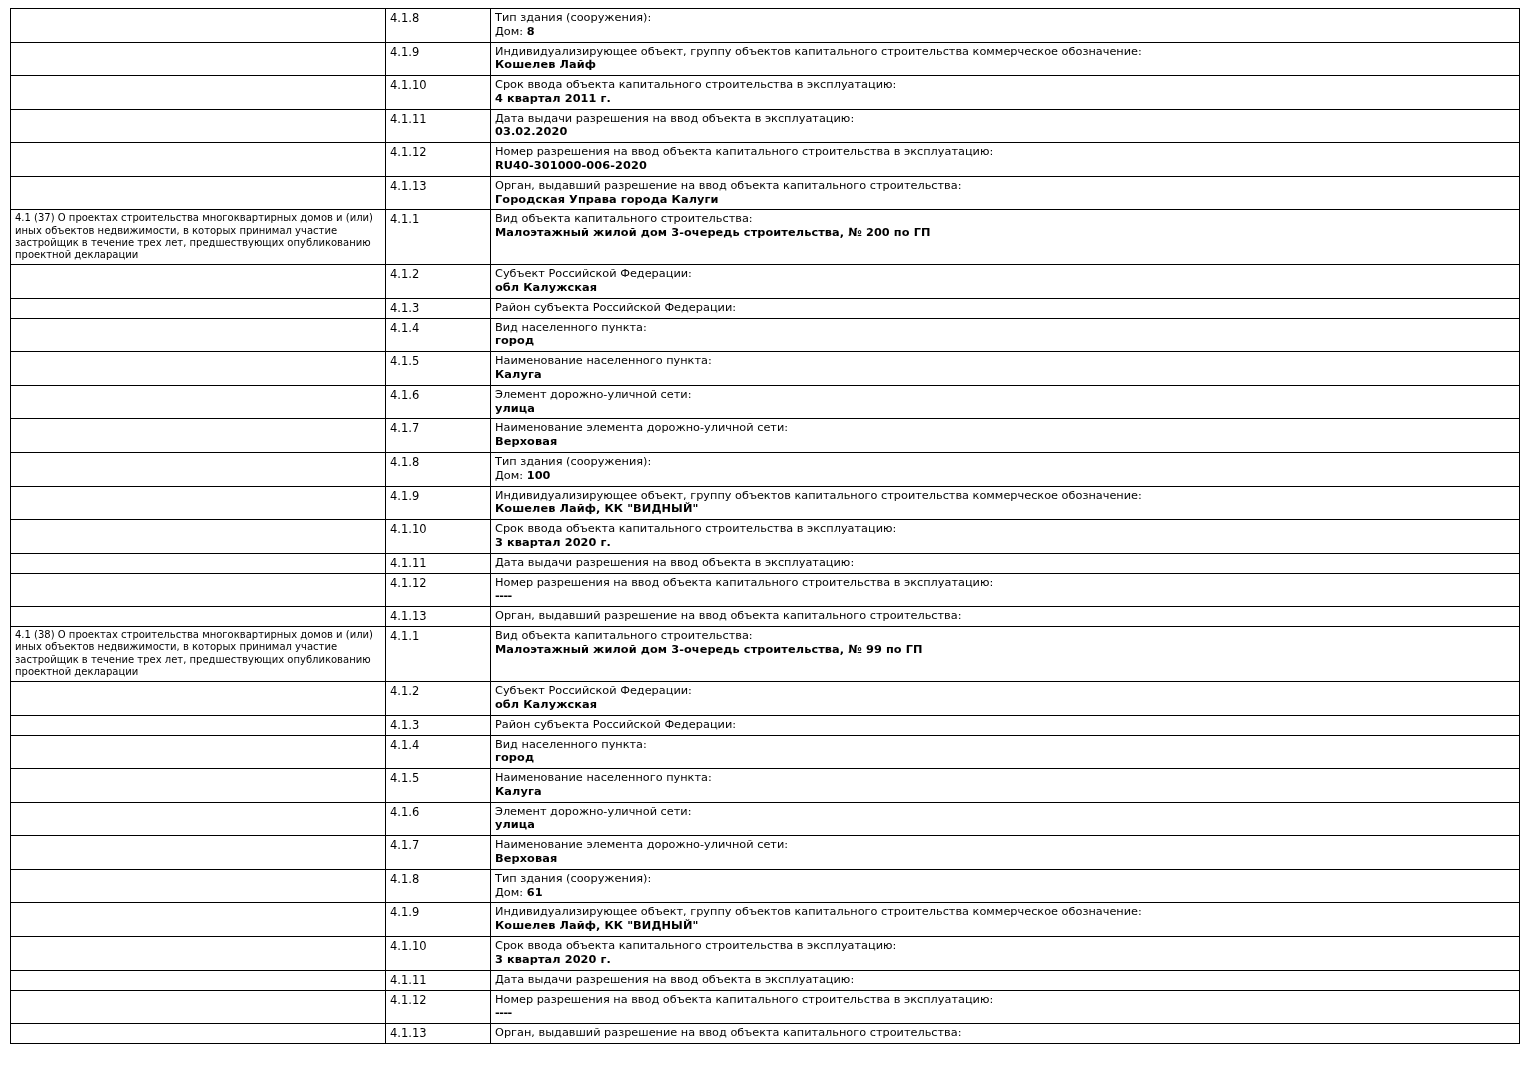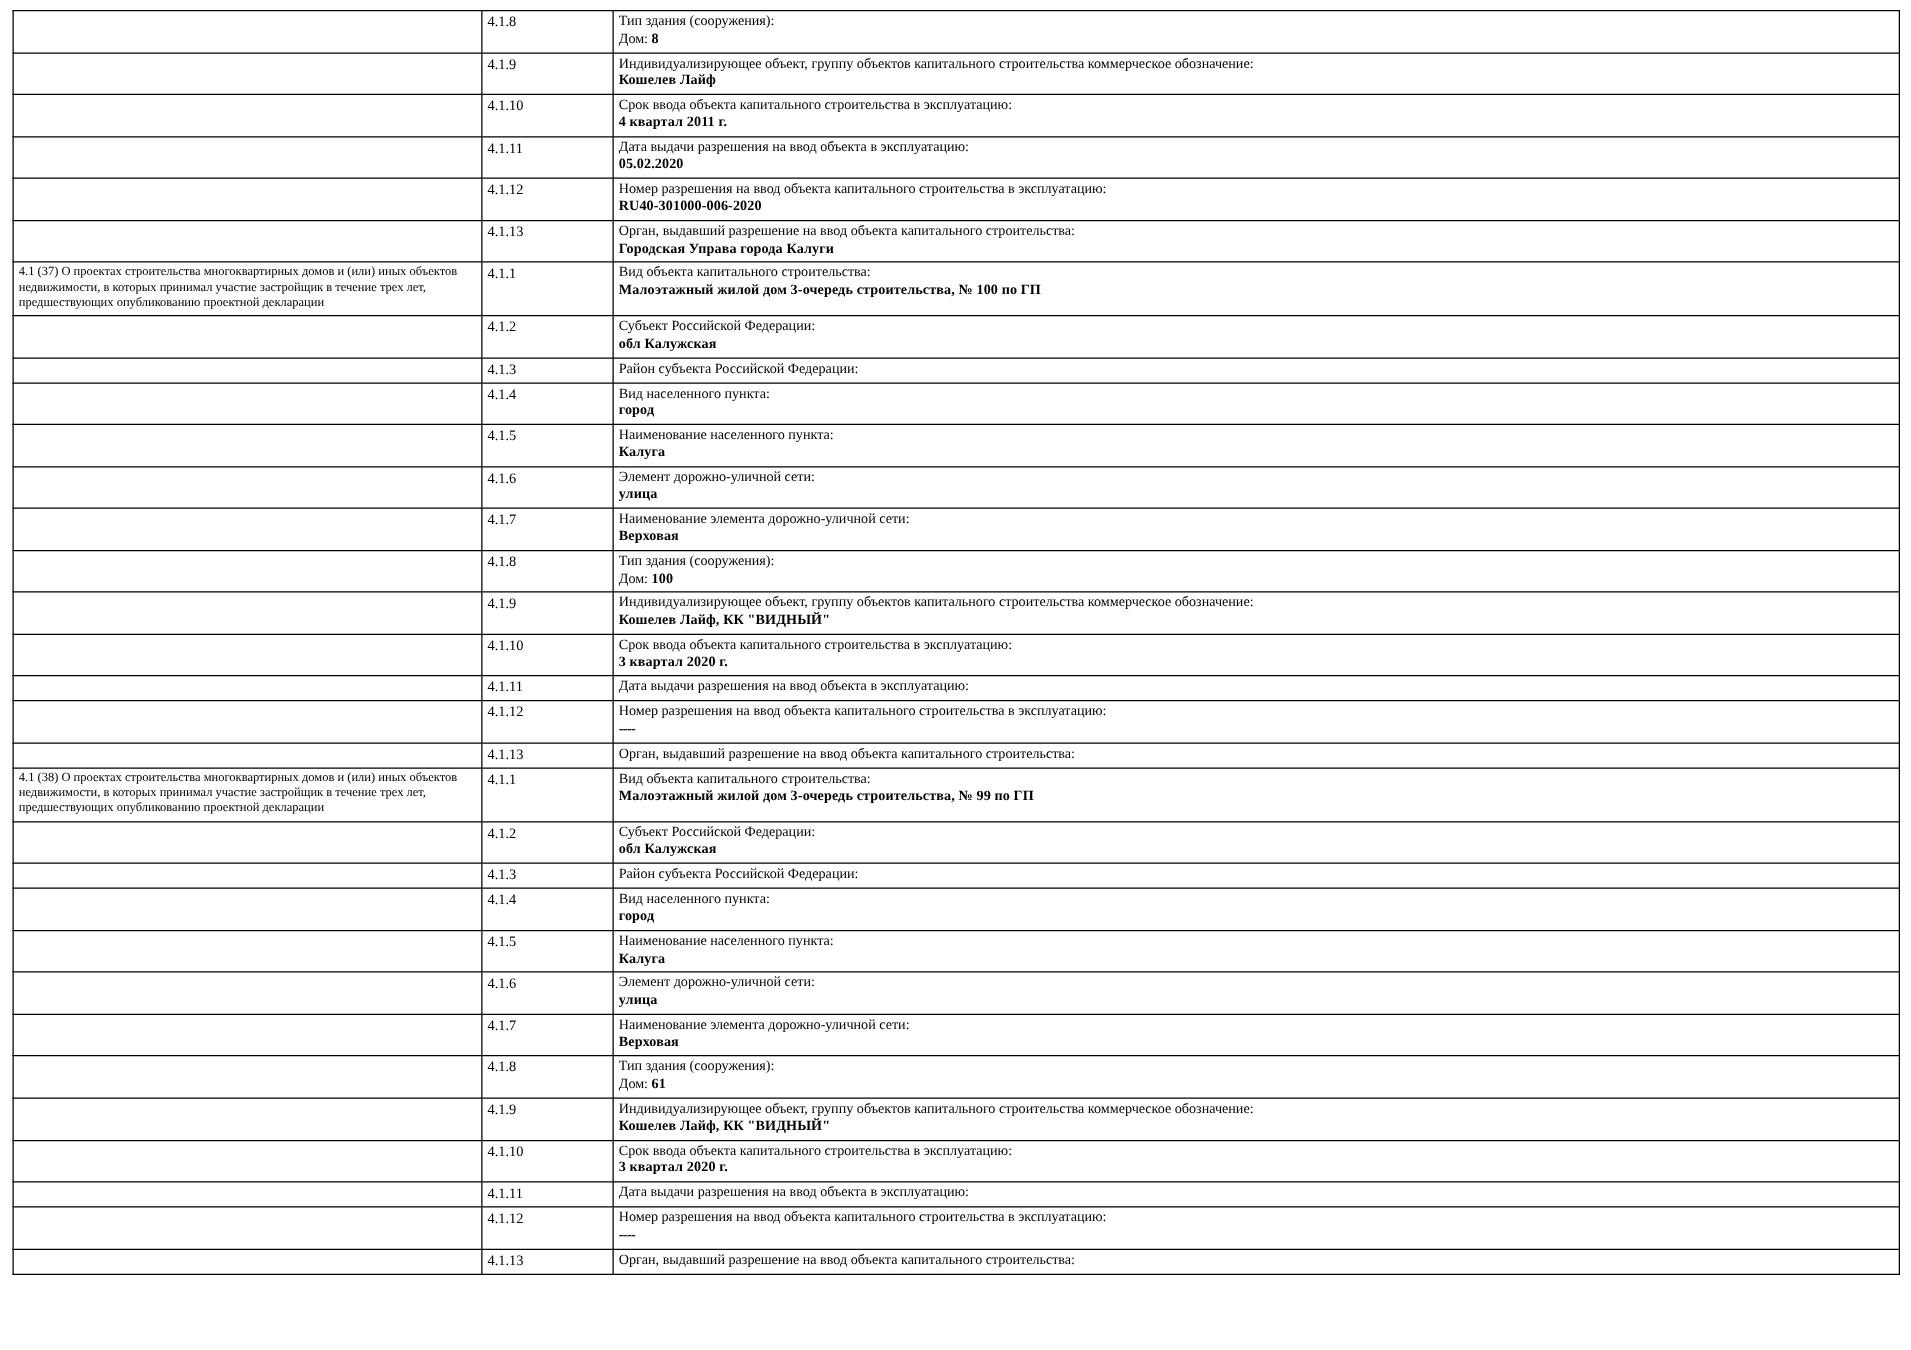--- a/index.html
+++ b/index.html
@@ -25,7 +25,6 @@
     border-collapse: collapse;
     table-layout: fixed;
     width: 1509px;
-    font-family: Liberation Serif, serif;
   }
   table.decl td {
     border: 1px solid #000000;

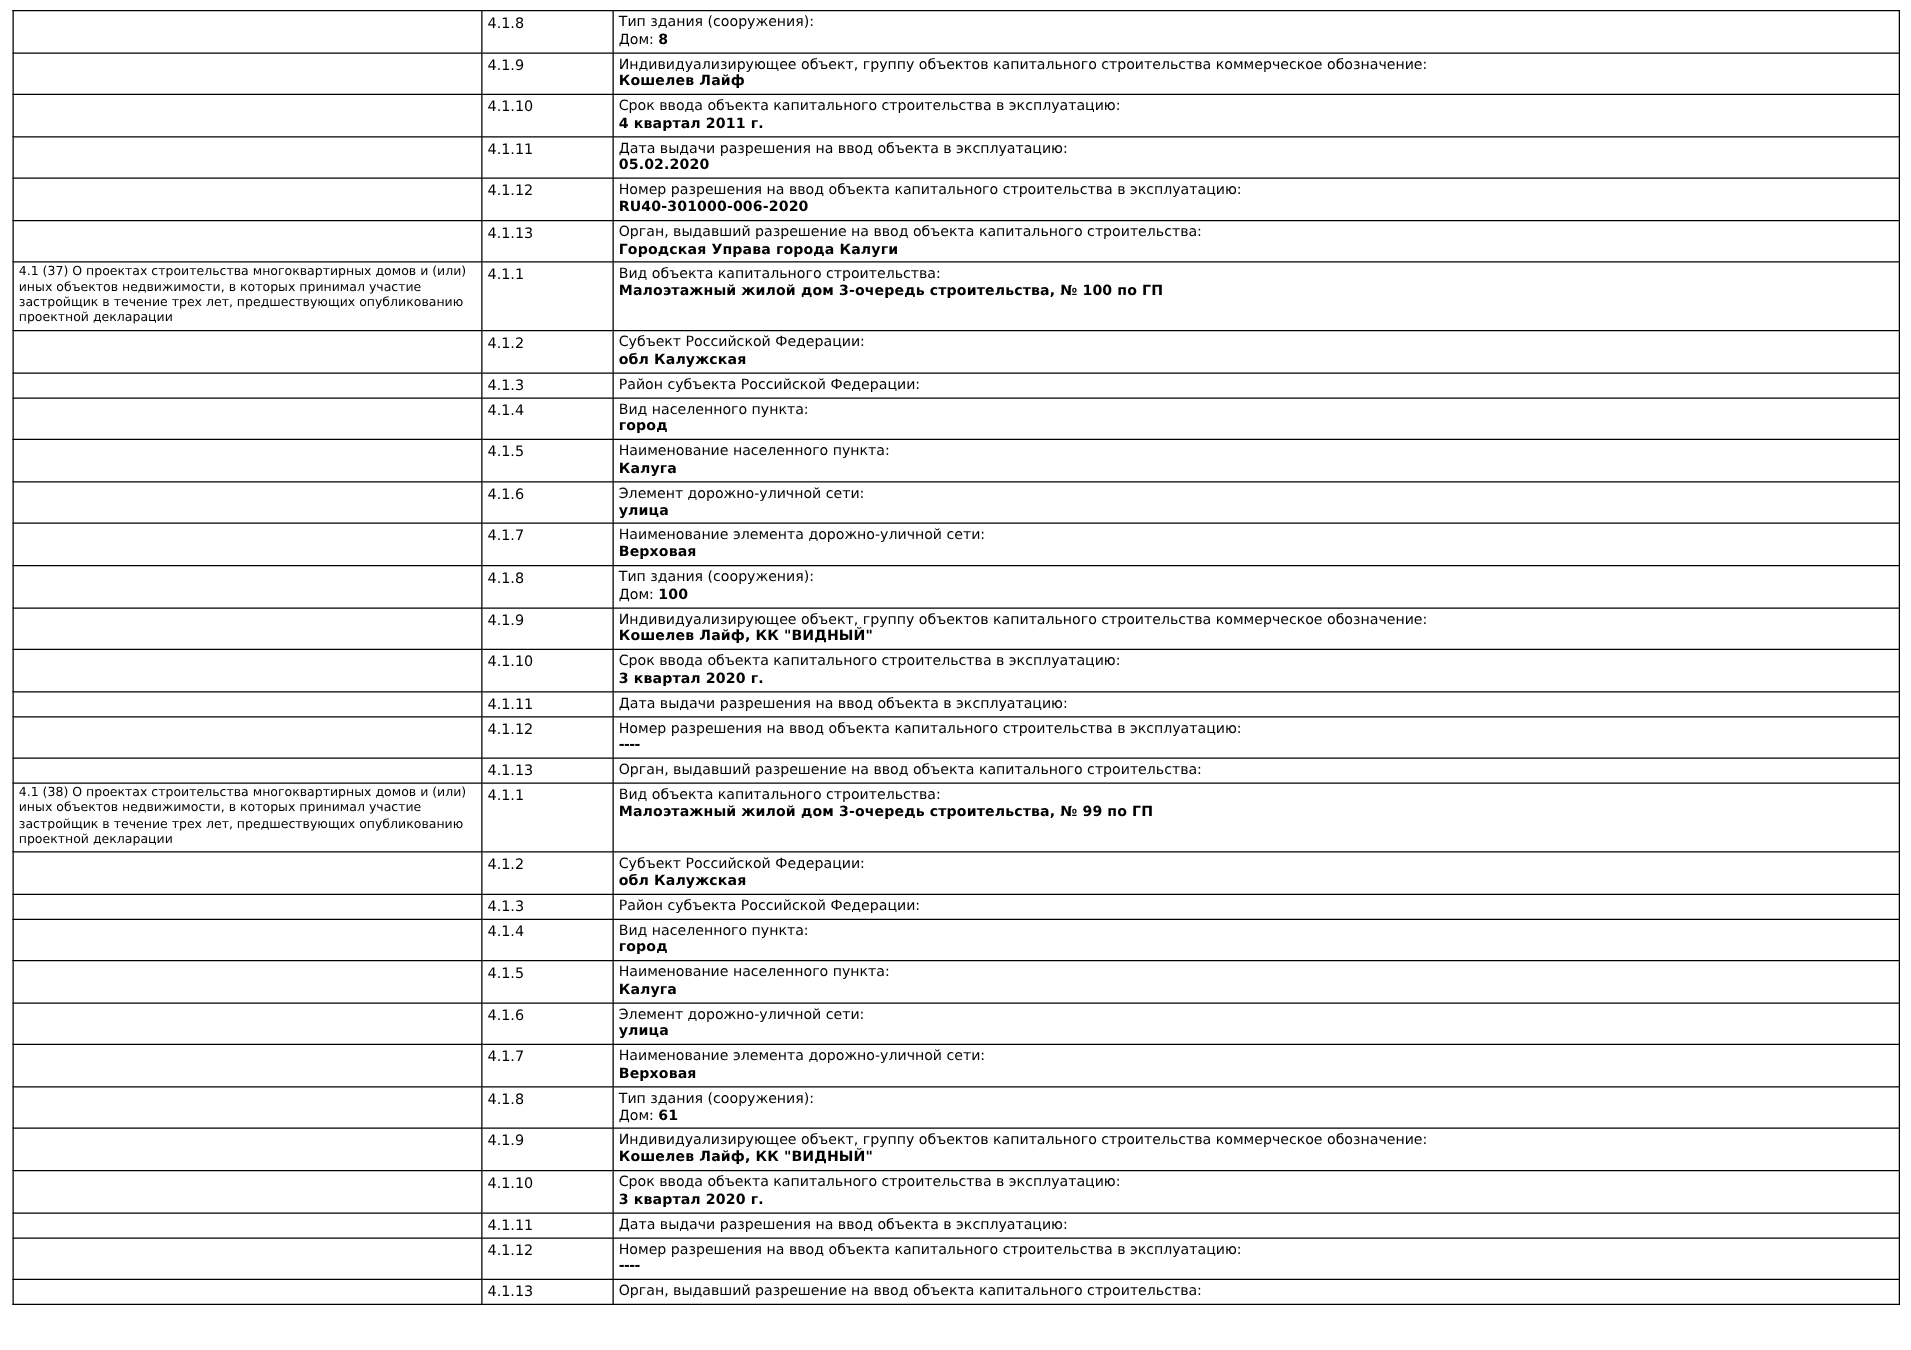--- a/index.html
+++ b/index.html
@@ -111,7 +111,7 @@
           <td class="code">4.1.11</td>
           <td class="value">
             <span class="lbl">Дата выдачи разрешения на ввод объекта в эксплуатацию:</span>
-            <span class="val">05.02.2020</span>
+            <span class="val">03.02.2020</span>
           </td>
         </tr>
         <tr>

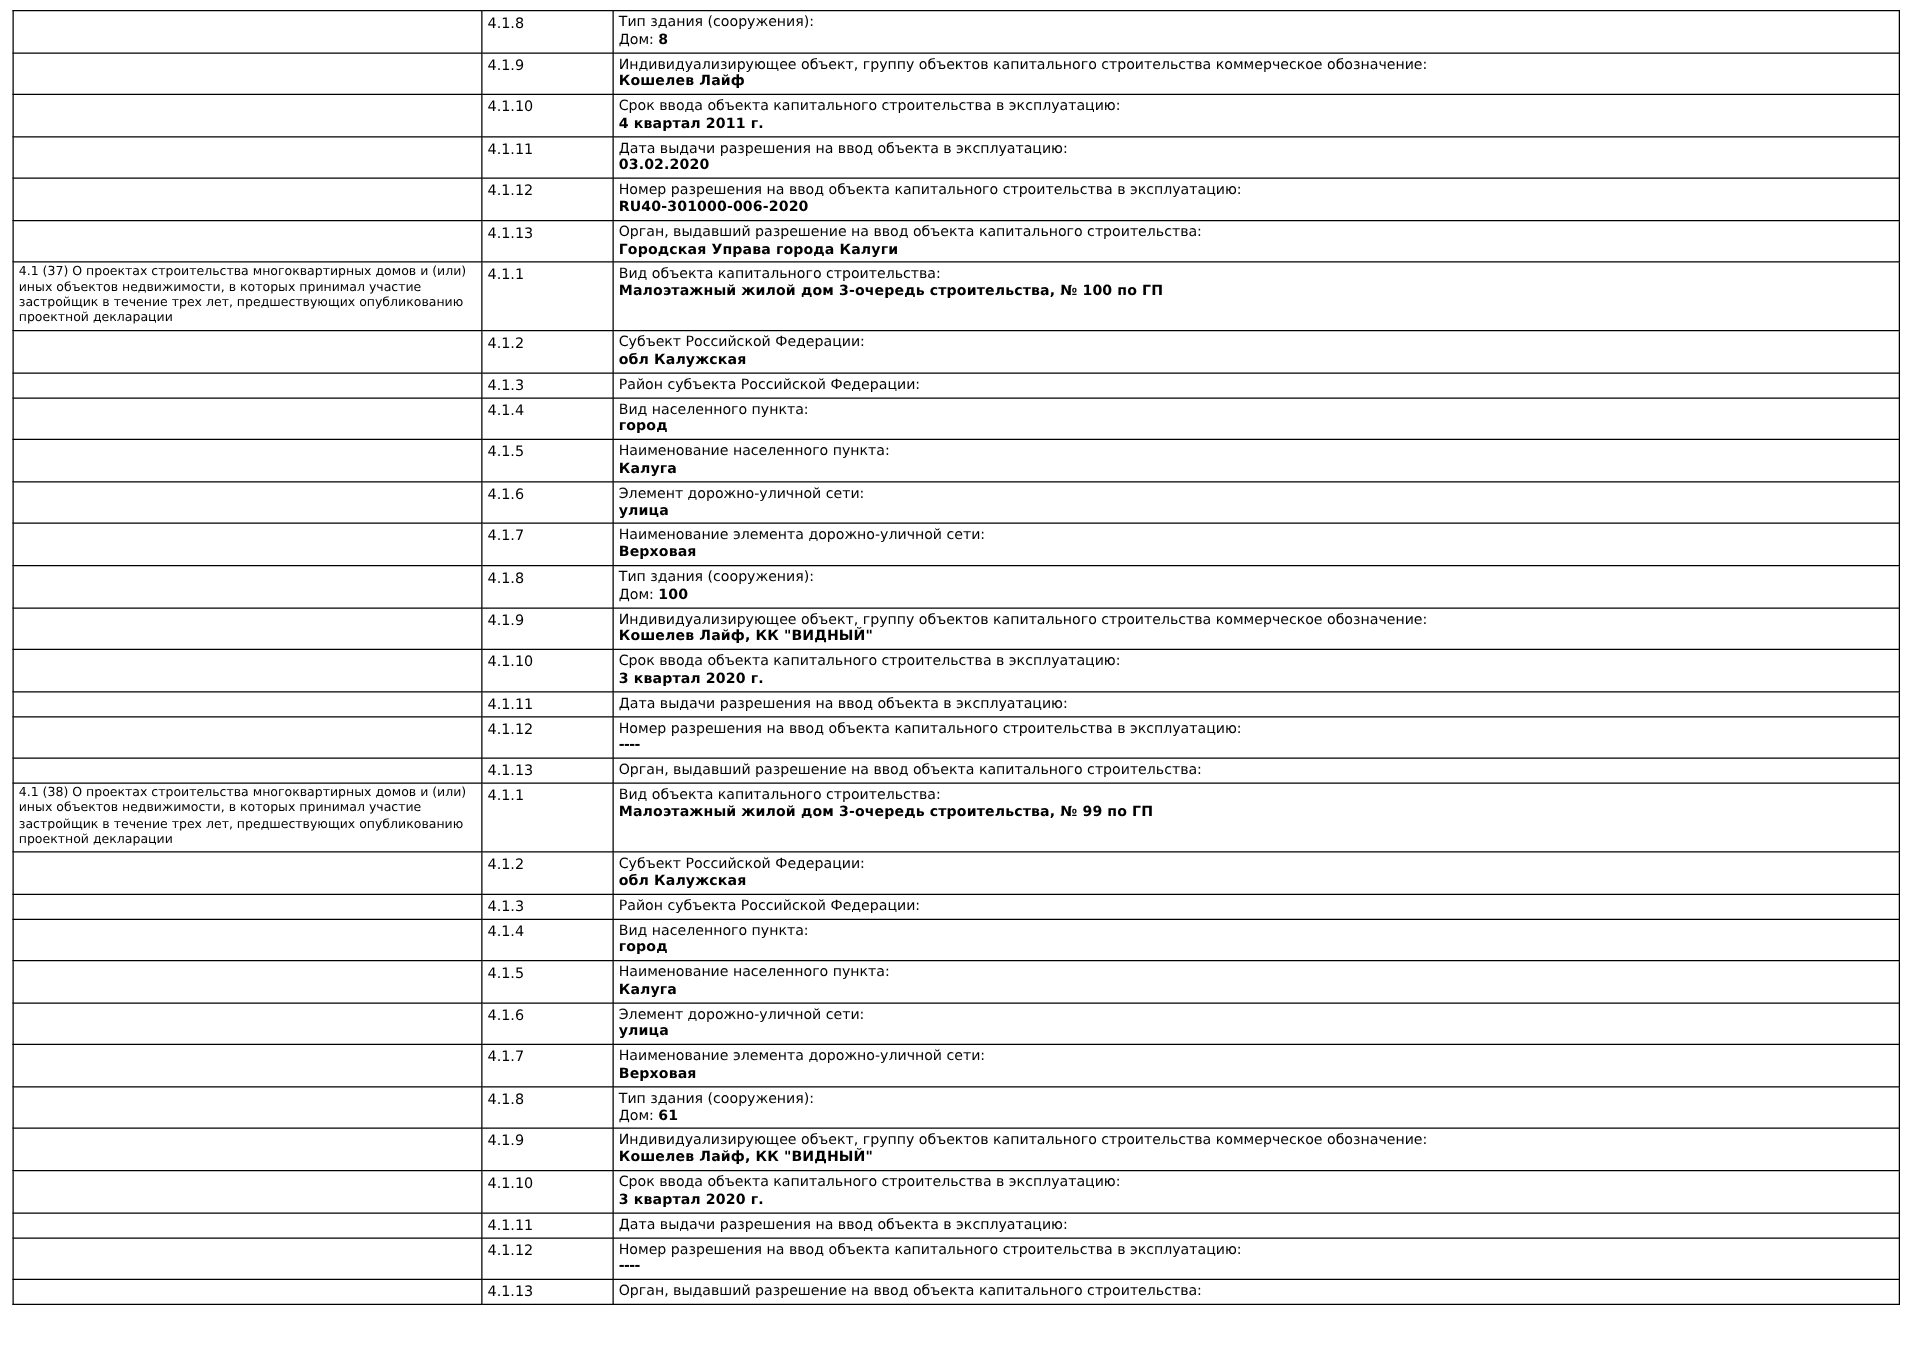--- a/index.html
+++ b/index.html
@@ -135,7 +135,7 @@
           <td class="code">4.1.1</td>
           <td class="value">
             <span class="lbl">Вид объекта капитального строительства:</span>
-            <span class="val">Малоэтажный жилой дом 3-очередь строительства, № 100 по ГП</span>
+            <span class="val">Малоэтажный жилой дом 3-очередь строительства, № 200 по ГП</span>
           </td>
         </tr>
         <tr>

